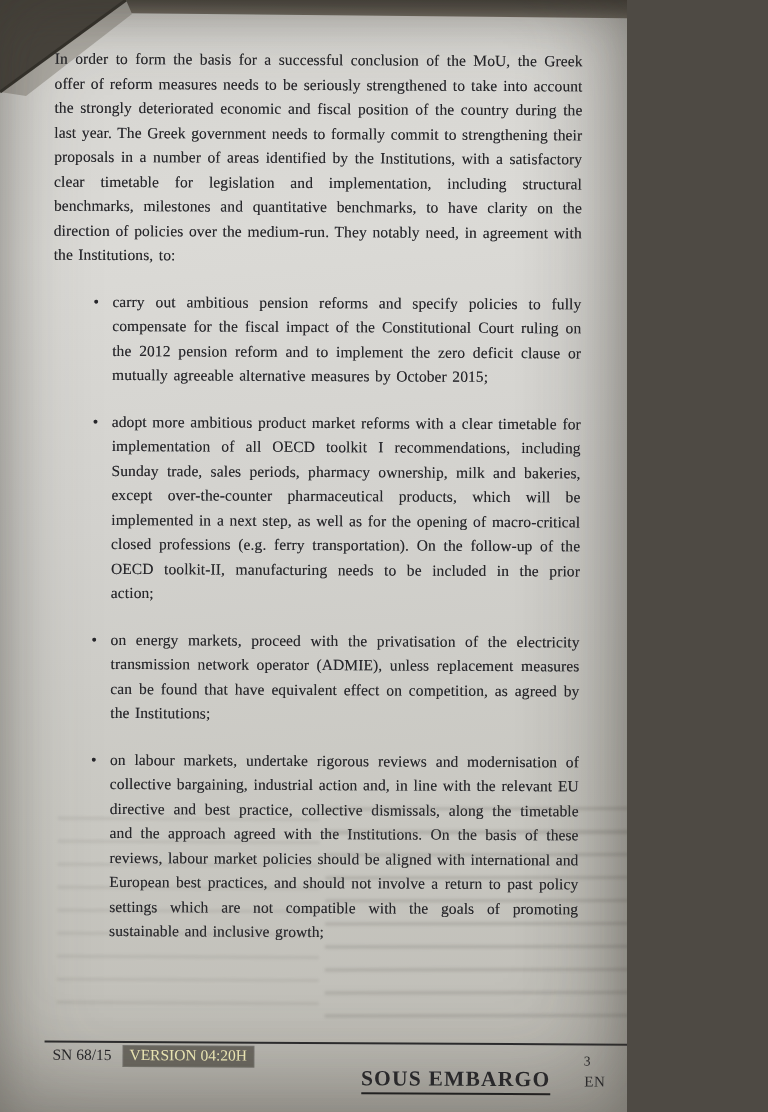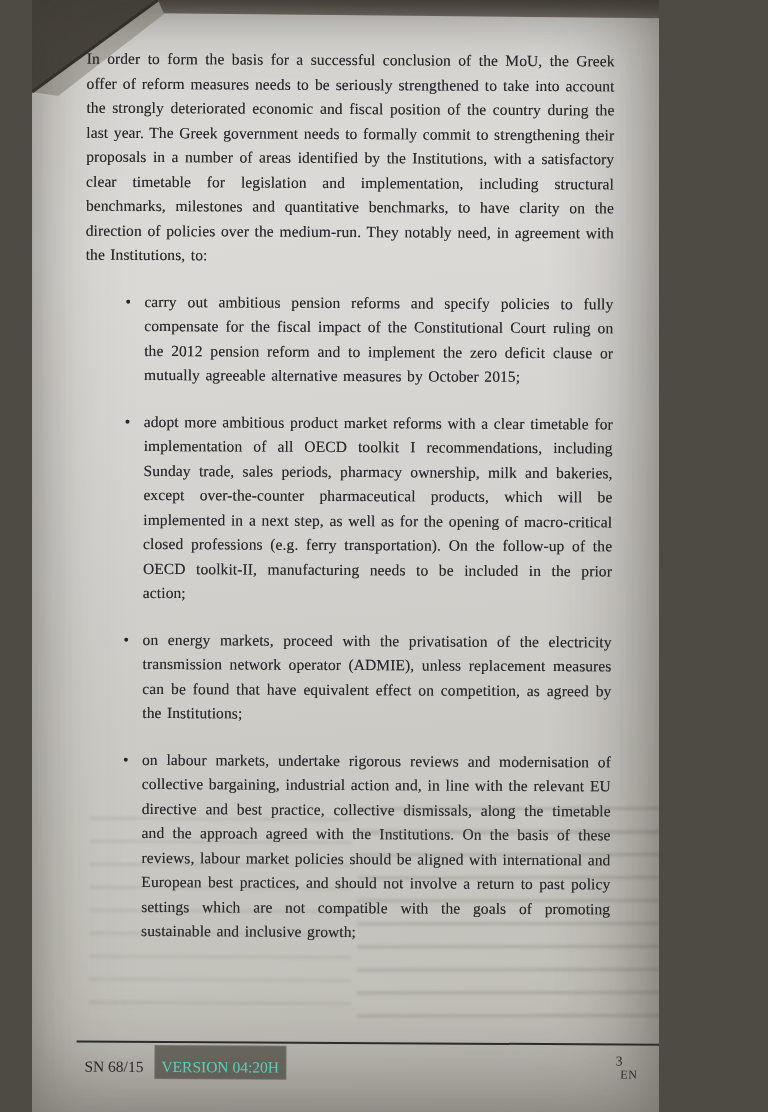--- a/index.html
+++ b/index.html
@@ -15,7 +15,6 @@
     width: 627px; height: 1112px;
     overflow: hidden;
     background: linear-gradient(175deg, #d6d5d1 0%, #dbdad6 22%, #d3d2ce 46%, #c9c8c2 72%, #bcbab3 100%);
-    margin-left: 32px;
   }
   .photo::after {
     content: "";

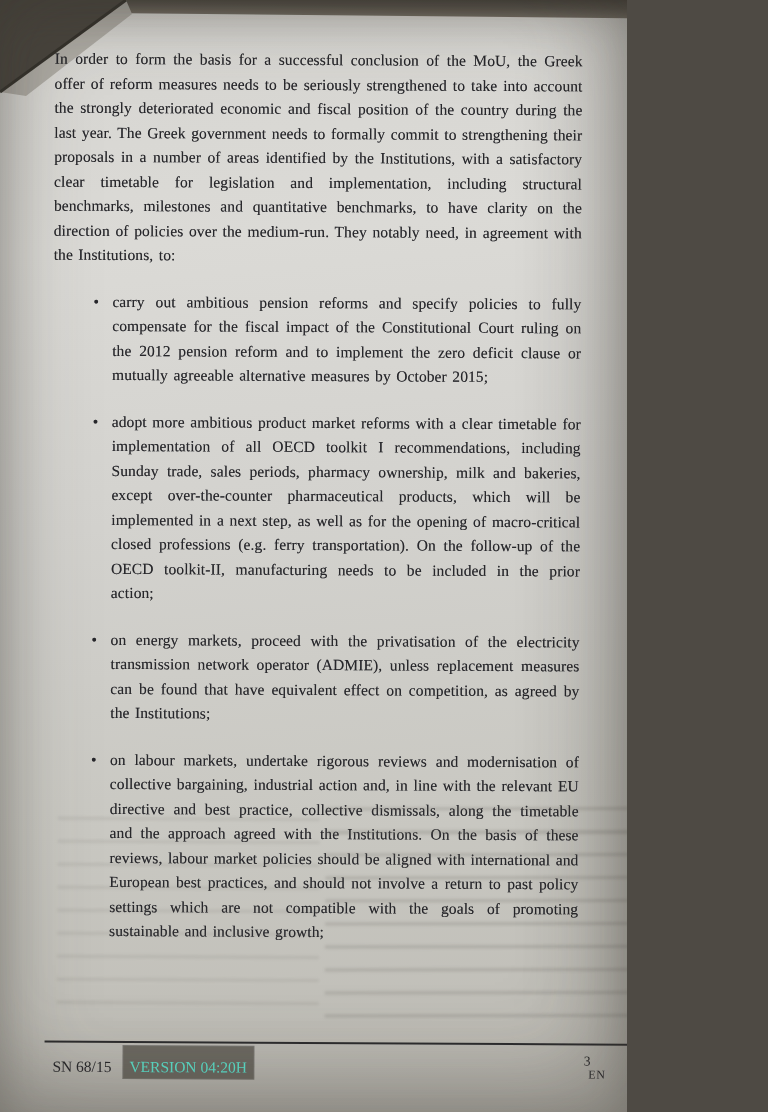--- a/index.html
+++ b/index.html
@@ -82,9 +82,9 @@
   .version {
     display: inline-block;
     margin-left: 12px;
-    padding: 12px 6px 2px 6px;
+    padding: 0 6px 2px 6px;
     background: #6e6b63;
-    color: #5eead4;
+    color: #fef9c3;
     box-shadow: 0 0 0 1px rgba(42,40,35,.45);
   }
   .page-num { position: absolute; right: 31px; top: 1052px; font-size: 13.5px; }

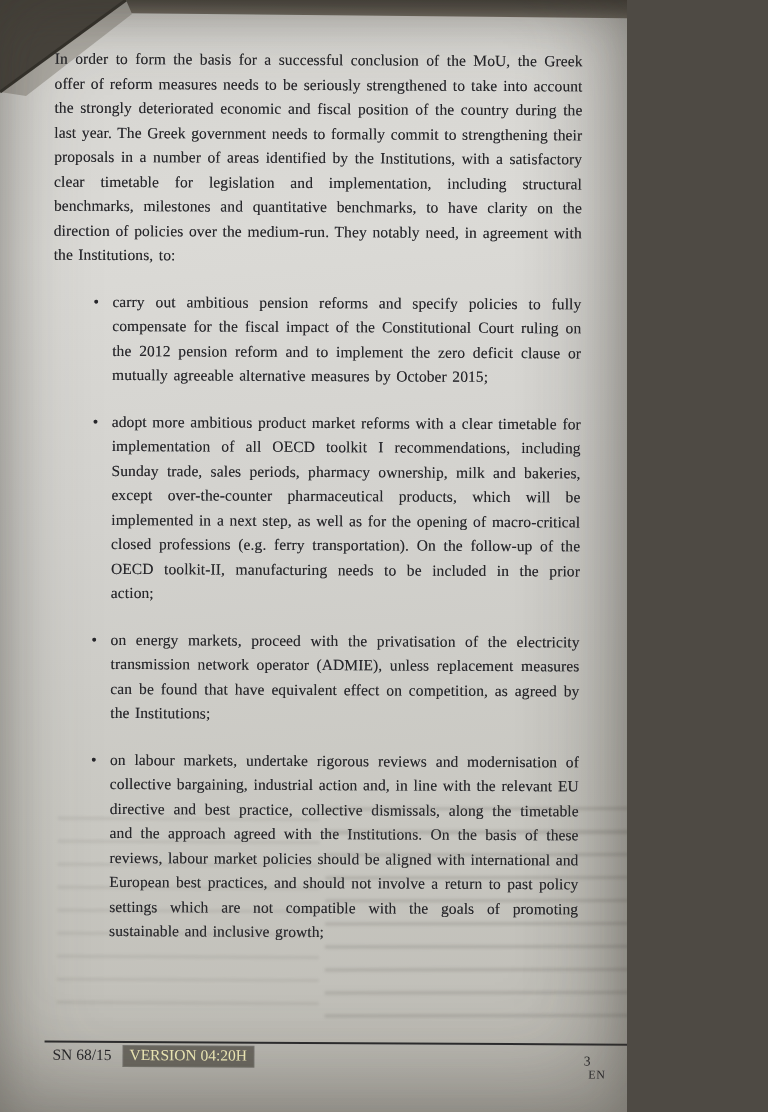--- a/index.html
+++ b/index.html
@@ -140,6 +140,7 @@
     <div class="page-num">3</div>
 
     <div class="embargo-row">
+      <span class="embargo">SOUS EMBARGO</span>
       <span class="lang">EN</span>
     </div>
 

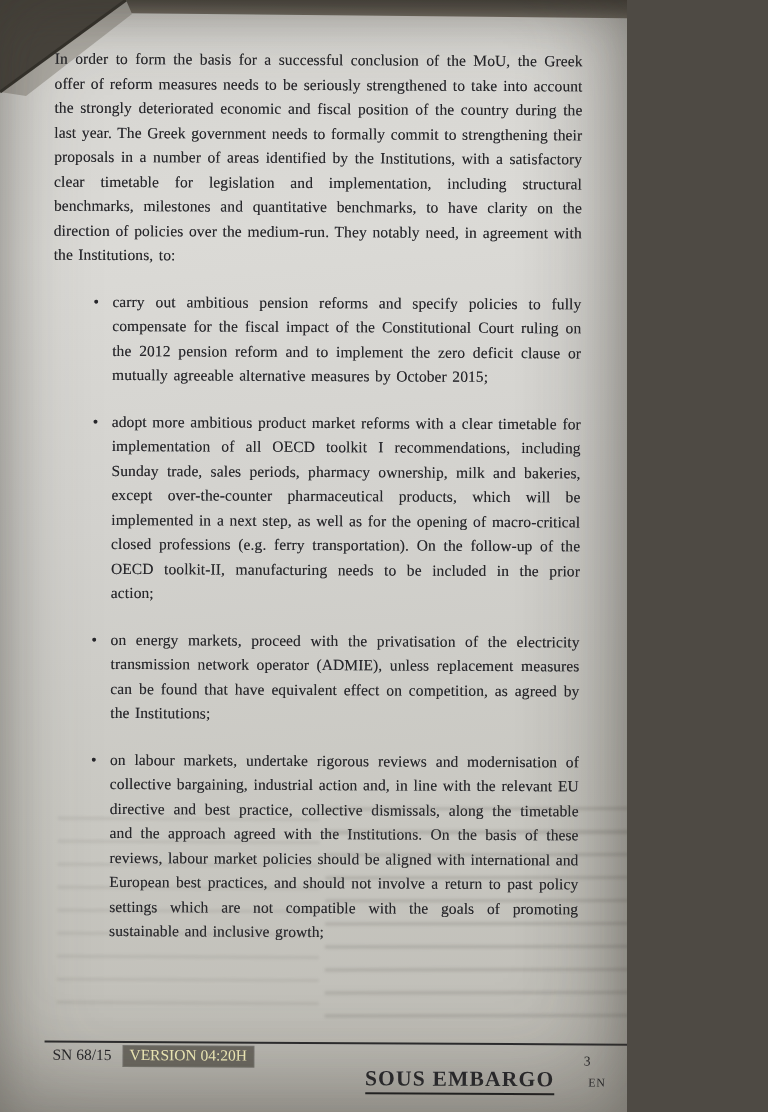--- a/index.html
+++ b/index.html
@@ -100,7 +100,7 @@
     padding-bottom: 1px;
     white-space: nowrap;
   }
-  .lang { font-size: 12px; font-weight: 400; letter-spacing: .5px; }
+  .lang { font-size: 15px; font-weight: 400; letter-spacing: .5px; }
 </style>
 </head>
 <body>

